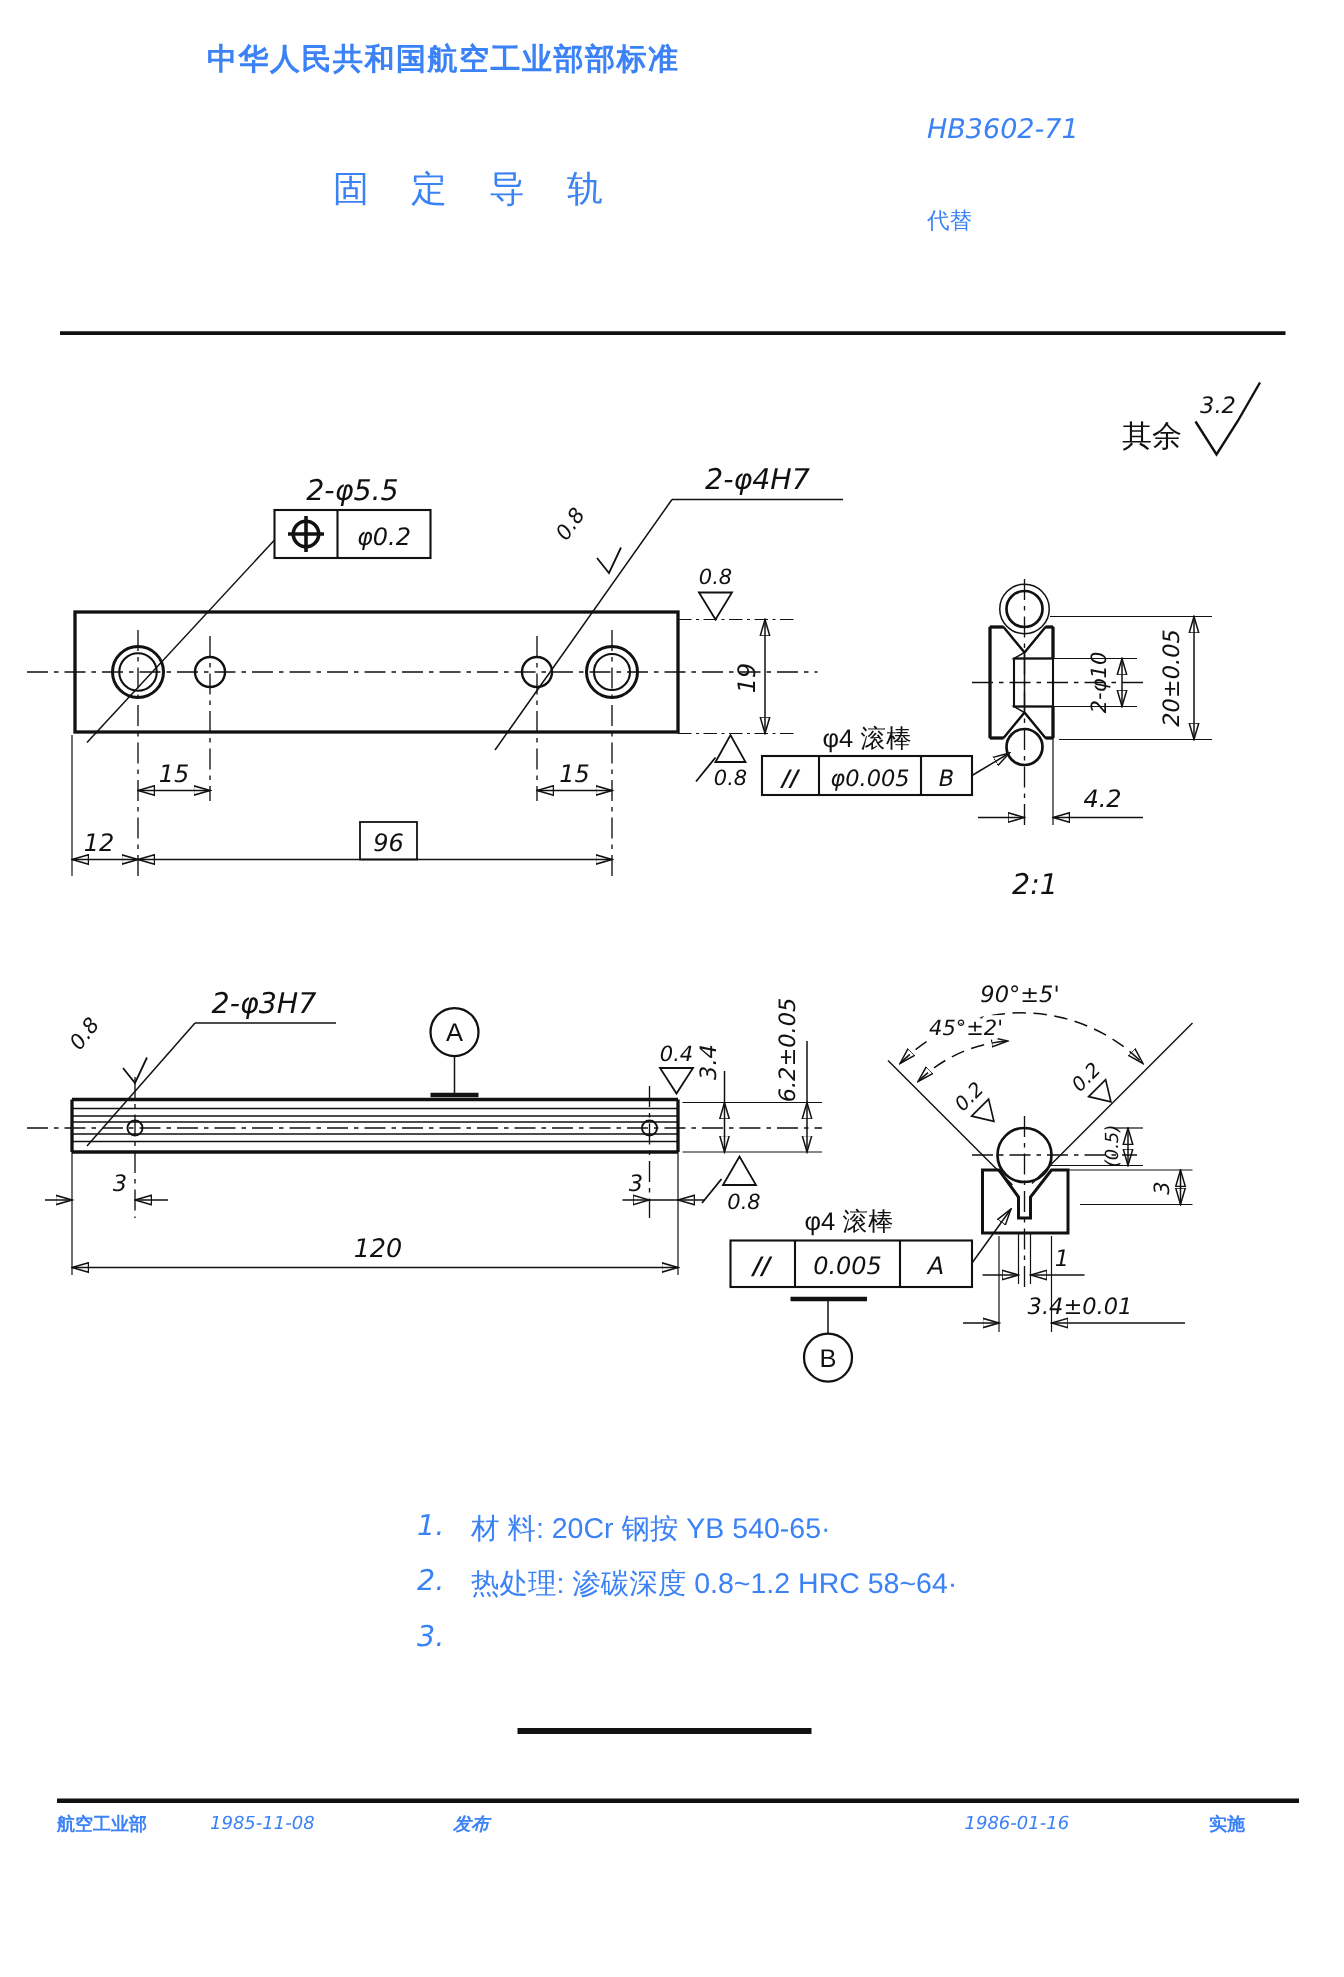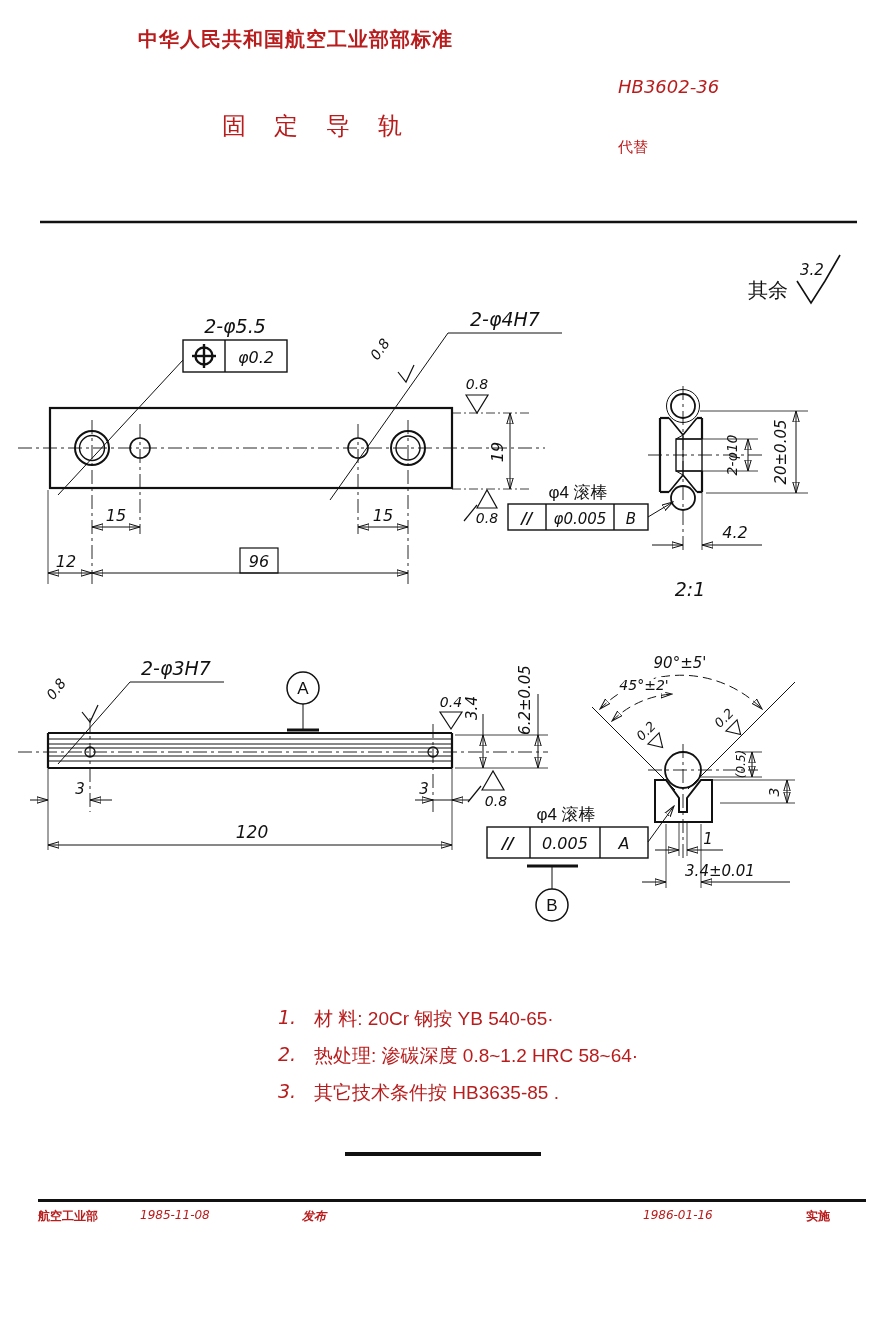--- a/index.html
+++ b/index.html
@@ -4,7 +4,7 @@
 <style>
   html,body{margin:0;padding:0;background:#e8e8e8;}
   .page{position:relative;width:896px;height:1318px;background:#fff;overflow:hidden;
-        font-family:"Liberation Sans",sans-serif;color:#b91c1c;}
+        font-family:"Liberation Sans",sans-serif;color:#3b82f6;}
   .abs{position:absolute;}
   .cn{font-family:"Liberation Sans",sans-serif;}
   .hw{font-family:"DejaVu Sans",sans-serif;font-style:italic;}

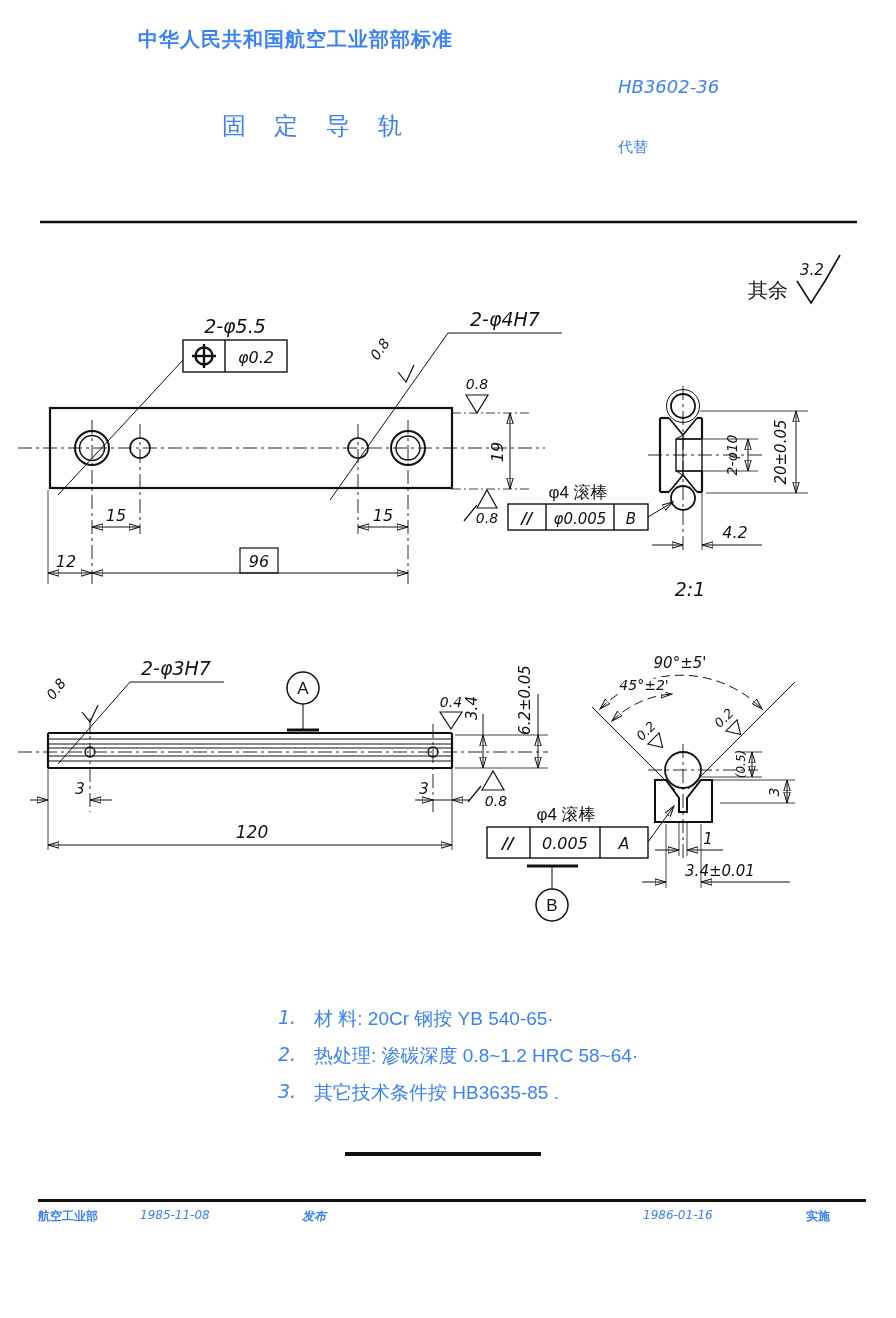--- a/index.html
+++ b/index.html
@@ -34,7 +34,7 @@
 <div class="page">
 
   <div class="abs hdr-org cn">中华人民共和国航空工业部部标准</div>
-  <div class="abs hdr-code hw">HB3602-36</div>
+  <div class="abs hdr-code hw">HB3602-71</div>
   <div class="abs hdr-title cn">固定导轨</div>
   <div class="abs hdr-rep cn">代替</div>
 

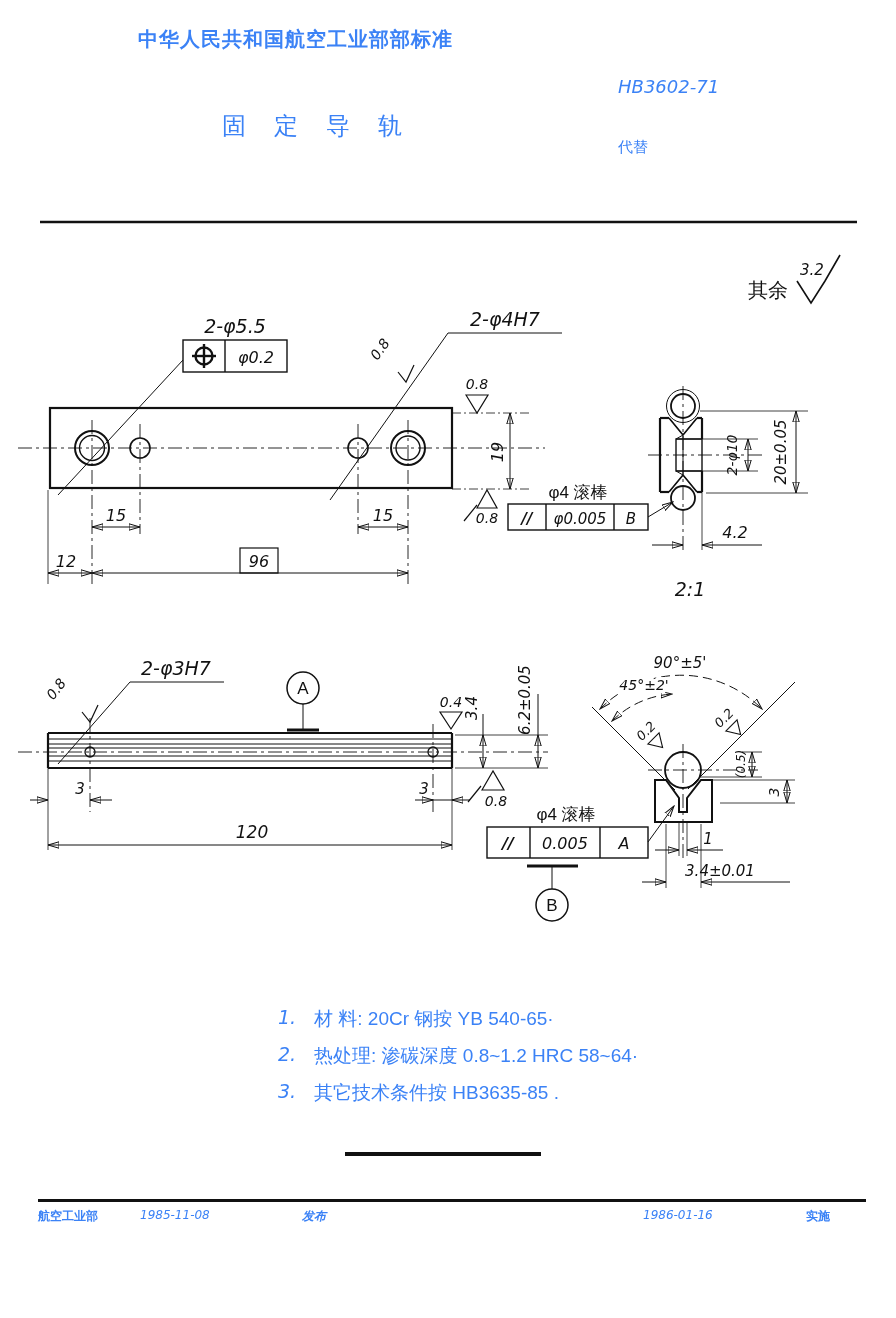--- a/index.html
+++ b/index.html
@@ -310,7 +310,6 @@
   </div>
   <div class="abs note" style="top:1080px;">
     <span class="num">3.</span>
-    <span class="cn">其它技术条件按 HB3635-85 .</span>
   </div>
 
   <div class="abs sep"></div>

